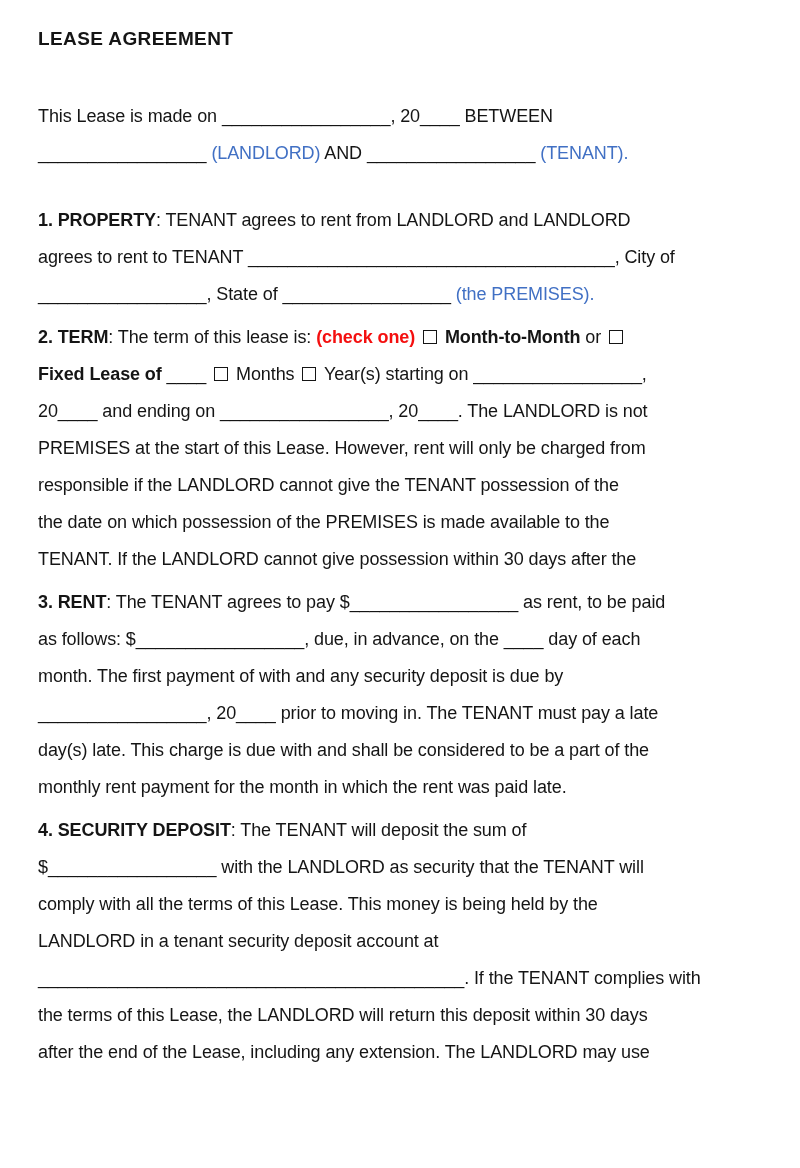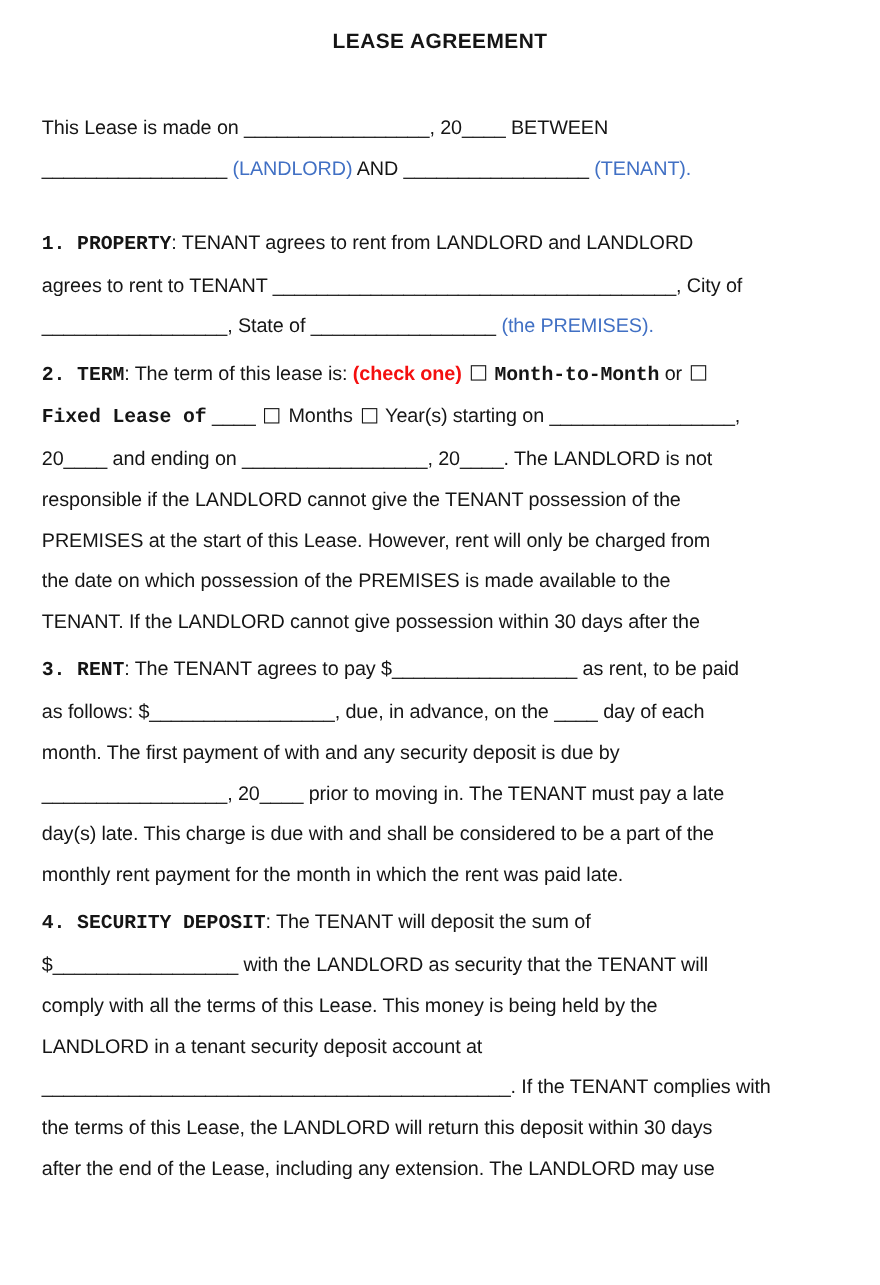--- a/index.html
+++ b/index.html
@@ -27,7 +27,7 @@
   }
   .doc-title {
     margin: 0;
-    text-align: center;
+    text-align: left;
     font-size: 19px;
     line-height: 26px;
     font-weight: bold;

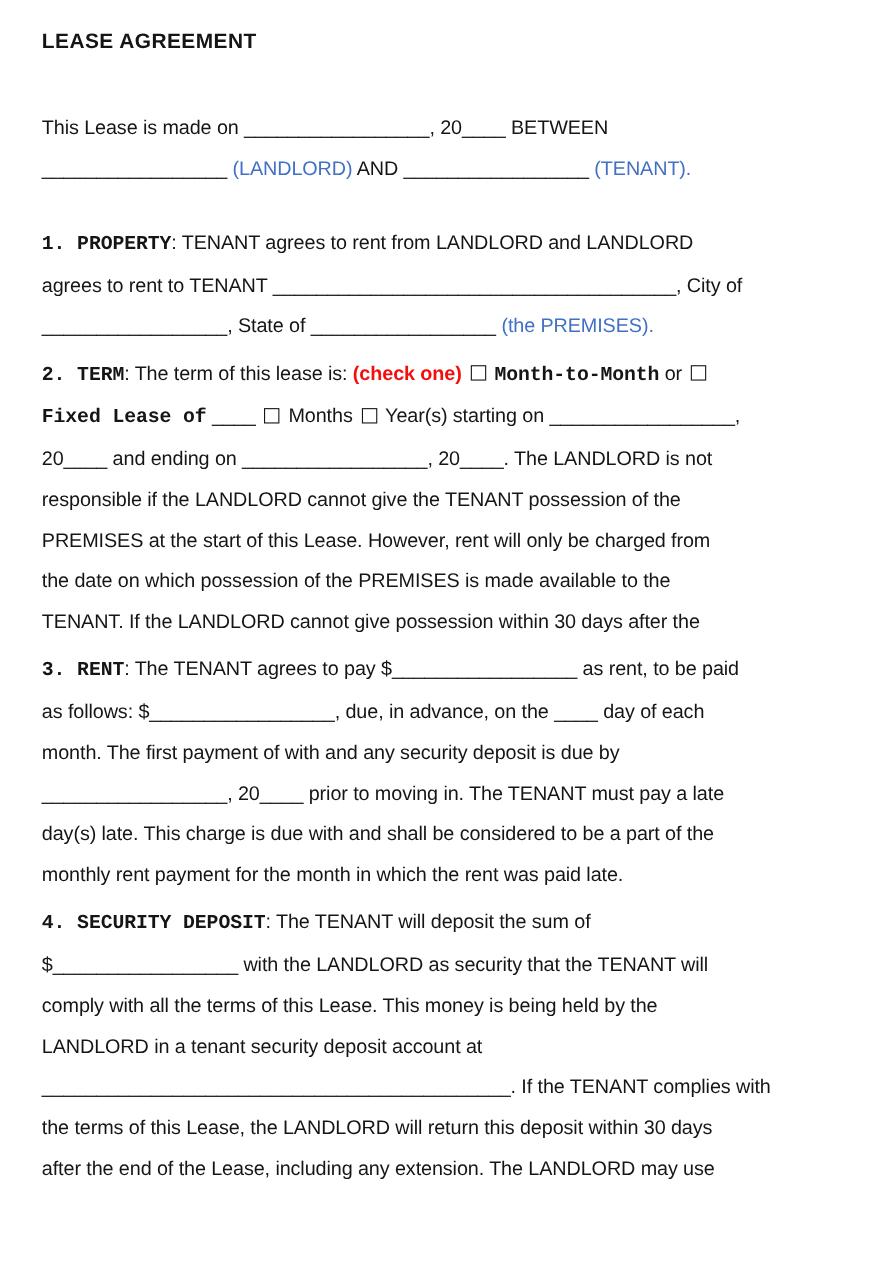--- a/index.html
+++ b/index.html
@@ -45,7 +45,7 @@
     margin-bottom: 30px;
   }
   .para.section { margin-top: 6px; }
-  .seg-b { font-weight: bold; font-family: Liberation Mono, monospace; }
+  .seg-b { font-weight: bold; }
   .seg-blue { color: var(--blue); text-align: center; }
   .seg-red { color: var(--red); font-weight: bold; }
   .checkbox {

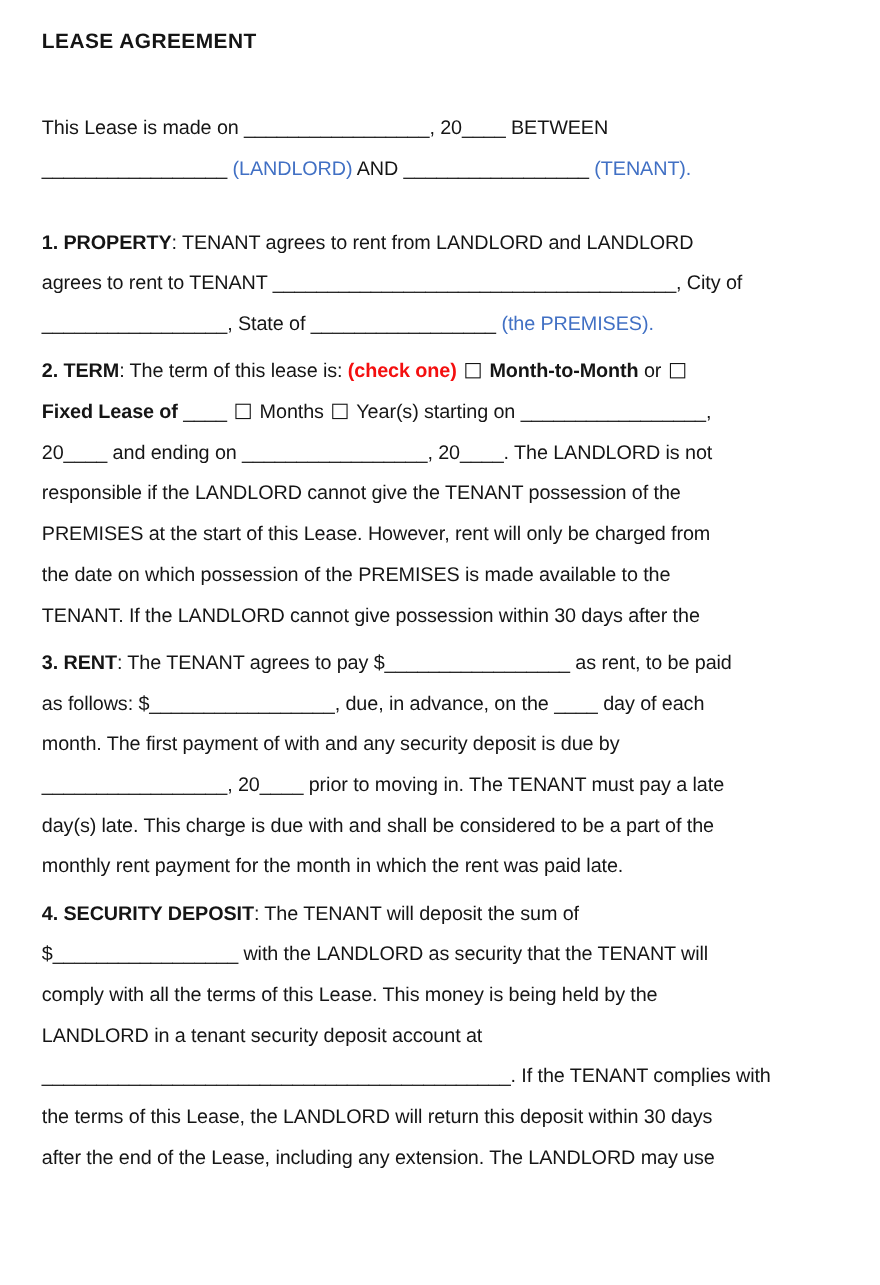--- a/index.html
+++ b/index.html
@@ -77,8 +77,8 @@
         <div class="line"><span class="seg seg-b">2. TERM</span><span class="seg">: The term of this lease is: </span><span class="seg seg-red">(check one)</span><span class="seg"> </span><span class="checkbox"></span><span class="seg"> </span><span class="seg seg-b">Month-to-Month</span><span class="seg"> or </span><span class="checkbox"></span></div>
         <div class="line"><span class="seg seg-b">Fixed Lease of</span><span class="seg"> ____ </span><span class="checkbox"></span><span class="seg"> Months </span><span class="checkbox"></span><span class="seg"> Year(s) starting on _________________,</span></div>
         <div class="line"><span class="seg">20____ and ending on _________________, 20____. The LANDLORD is not</span></div>
+        <div class="line"><span class="seg">PREMISES at the start of this Lease. However, rent will only be charged from</span></div>
         <div class="line"><span class="seg">responsible if the LANDLORD cannot give the TENANT possession of the</span></div>
-        <div class="line"><span class="seg">PREMISES at the start of this Lease. However, rent will only be charged from</span></div>
         <div class="line"><span class="seg">the date on which possession of the PREMISES is made available to the</span></div>
         <div class="line"><span class="seg">TENANT. If the LANDLORD cannot give possession within 30 days after the</span></div>
       </div>

